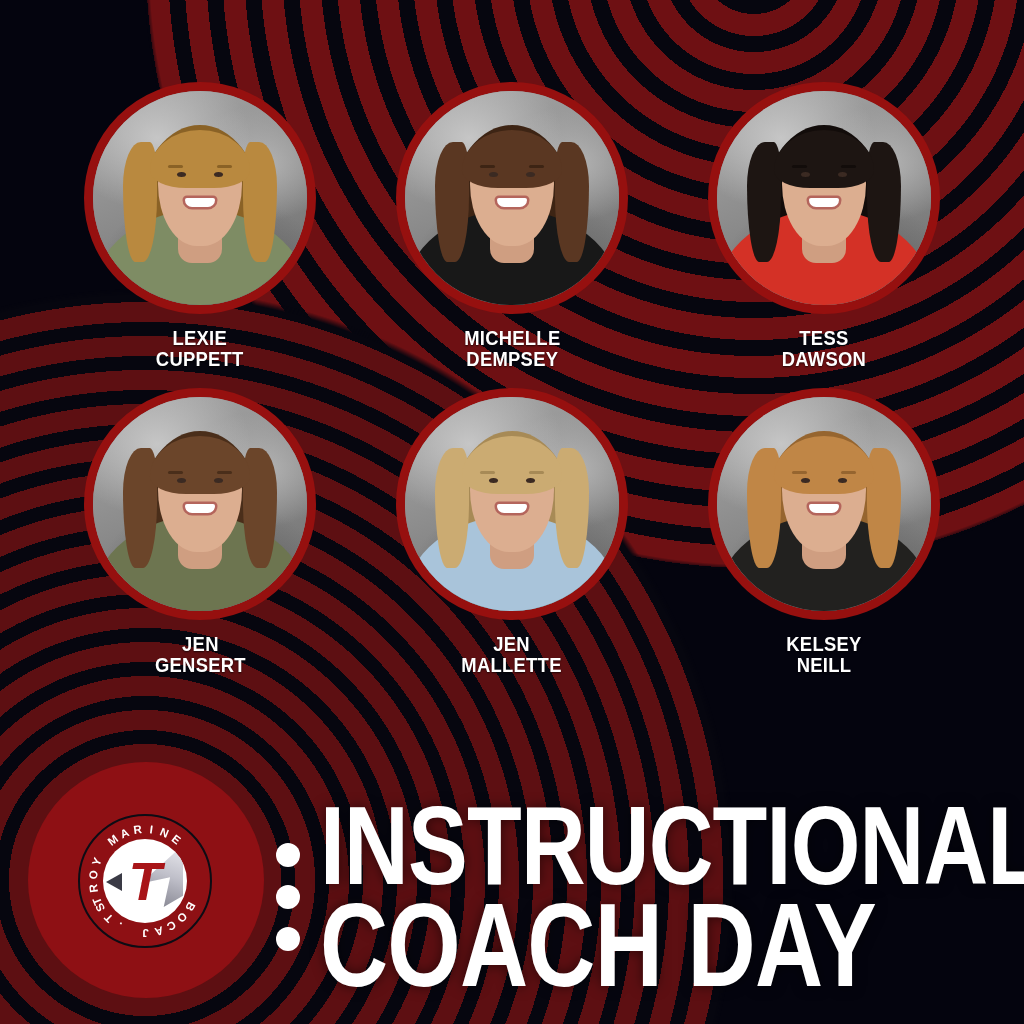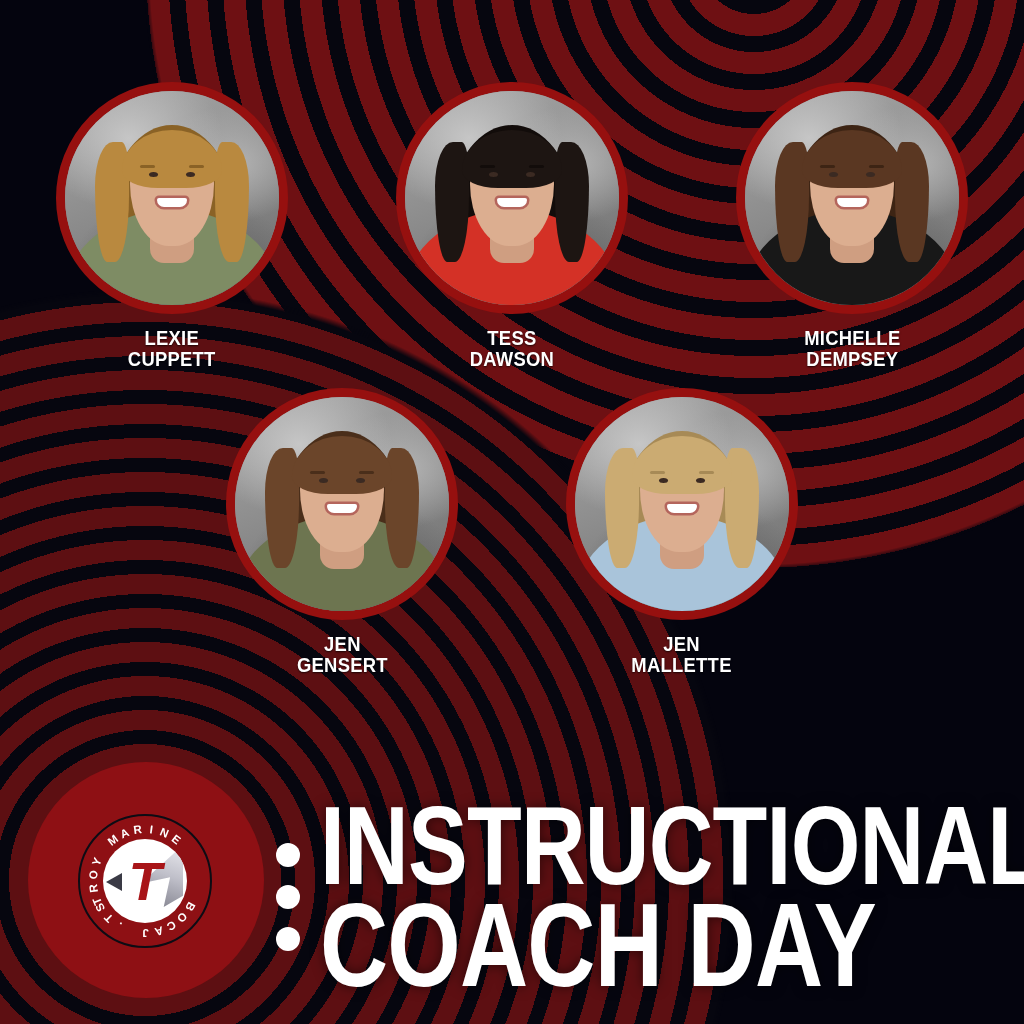--- a/index.html
+++ b/index.html
@@ -76,7 +76,7 @@
     width:1024px;
     z-index:4;
   }
-  .staff-row { display:flex; justify-content:center; gap:48px; }
+  .staff-row { display:flex; justify-content:center; gap:20px; }
   .staff-row + .staff-row { margin-top:18px; }
 
   .staff-card { width:292px; display:flex; flex-direction:column; align-items:center; }

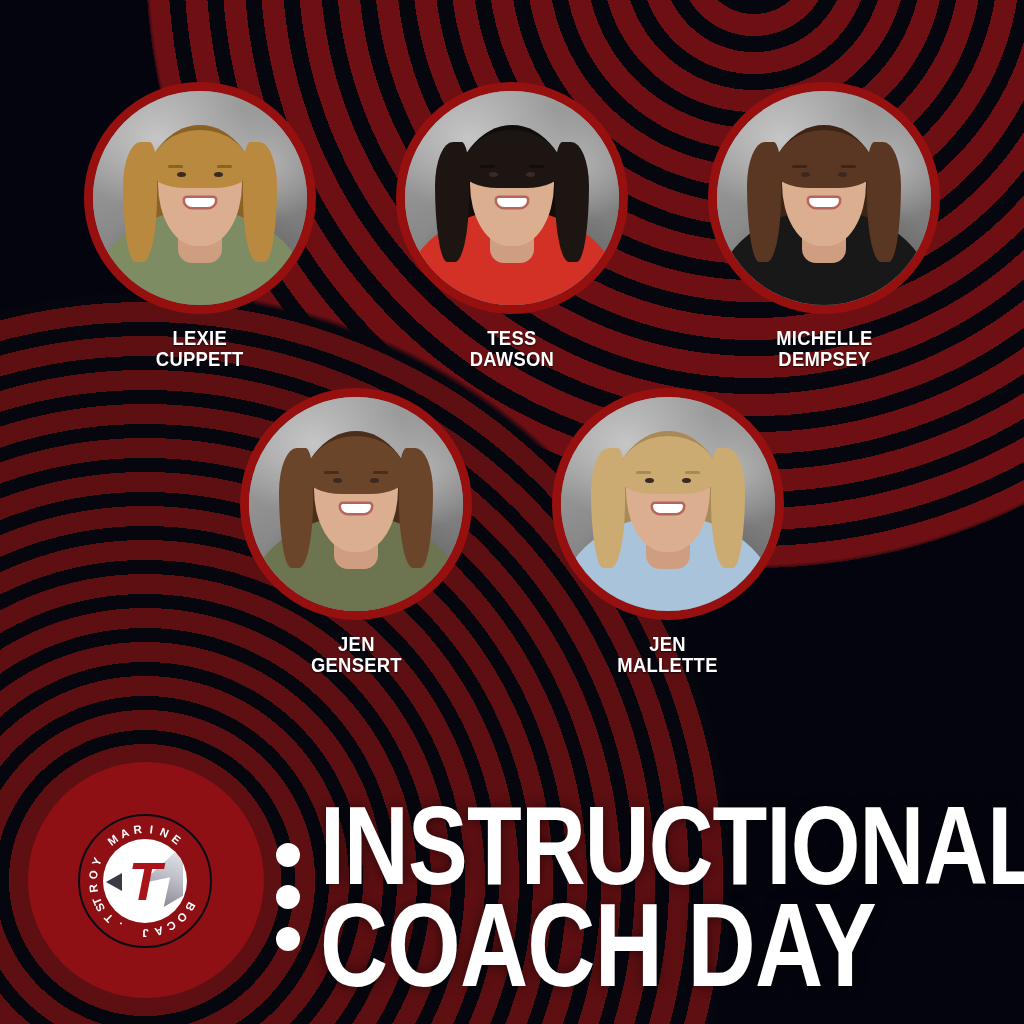--- a/index.html
+++ b/index.html
@@ -274,6 +274,30 @@
         <div class="portrait">
           <div class="backdrop"></div>
           <div class="fig">
+            <div class="hair-back" style="background: rgb(61, 36, 20);"></div>
+            <div class="shoulders" style="background: rgb(24, 24, 24);"></div>
+            <div class="neck"></div>
+            <div class="side-l" style="background: rgb(90, 55, 34);"></div>
+            <div class="side-r" style="background: rgb(90, 55, 34);"></div>
+            <div class="face"></div>
+            <div class="hair-front" style="background: rgb(90, 55, 34);"></div>
+            <div class="brow l" style="background: rgb(61, 36, 20);"></div>
+            <div class="brow r" style="background: rgb(61, 36, 20);"></div>
+            <div class="eye l"></div>
+            <div class="eye r"></div>
+            <div class="mouth"></div>
+          </div>
+        </div>
+        <div class="staff-name">
+          <span class="ln">MICHELLE</span>
+          <span class="ln">DEMPSEY</span>
+        </div>
+      </div>
+
+      <div class="staff-card">
+        <div class="portrait">
+          <div class="backdrop"></div>
+          <div class="fig">
             <div class="hair-back" style="background: rgb(18, 12, 10);"></div>
             <div class="shoulders" style="background: rgb(212, 49, 38);"></div>
             <div class="neck"></div>
@@ -291,30 +315,6 @@
         <div class="staff-name">
           <span class="ln">TESS</span>
           <span class="ln">DAWSON</span>
-        </div>
-      </div>
-
-      <div class="staff-card">
-        <div class="portrait">
-          <div class="backdrop"></div>
-          <div class="fig">
-            <div class="hair-back" style="background: rgb(61, 36, 20);"></div>
-            <div class="shoulders" style="background: rgb(24, 24, 24);"></div>
-            <div class="neck"></div>
-            <div class="side-l" style="background: rgb(90, 55, 34);"></div>
-            <div class="side-r" style="background: rgb(90, 55, 34);"></div>
-            <div class="face"></div>
-            <div class="hair-front" style="background: rgb(90, 55, 34);"></div>
-            <div class="brow l" style="background: rgb(61, 36, 20);"></div>
-            <div class="brow r" style="background: rgb(61, 36, 20);"></div>
-            <div class="eye l"></div>
-            <div class="eye r"></div>
-            <div class="mouth"></div>
-          </div>
-        </div>
-        <div class="staff-name">
-          <span class="ln">MICHELLE</span>
-          <span class="ln">DEMPSEY</span>
         </div>
       </div>
 

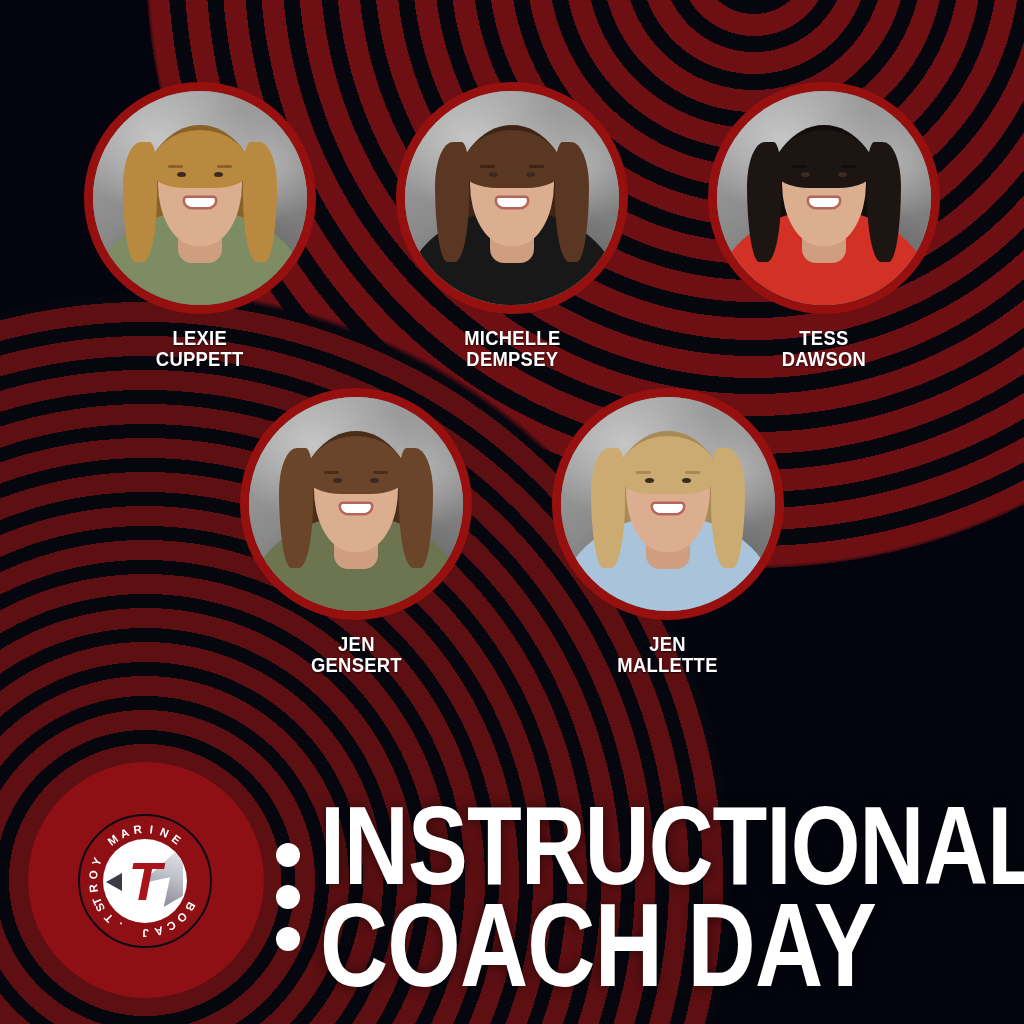--- a/index.html
+++ b/index.html
@@ -370,6 +370,29 @@
         </div>
       </div>
 
+      <div class="staff-card">
+        <div class="portrait">
+          <div class="backdrop"></div>
+          <div class="fig">
+            <div class="hair-back" style="background: rgb(150, 101, 47);"></div>
+            <div class="shoulders" style="background: rgb(34, 33, 31);"></div>
+            <div class="neck"></div>
+            <div class="side-l" style="background: rgb(192, 134, 70);"></div>
+            <div class="side-r" style="background: rgb(192, 134, 70);"></div>
+            <div class="face"></div>
+            <div class="hair-front" style="background: rgb(192, 134, 70);"></div>
+            <div class="brow l" style="background: rgb(150, 101, 47);"></div>
+            <div class="brow r" style="background: rgb(150, 101, 47);"></div>
+            <div class="eye l"></div>
+            <div class="eye r"></div>
+            <div class="mouth"></div>
+          </div>
+        </div>
+        <div class="staff-name">
+          <span class="ln">KELSEY</span>
+          <span class="ln">NEILL</span>
+        </div>
+      </div>
 
     </div>
   </div>

